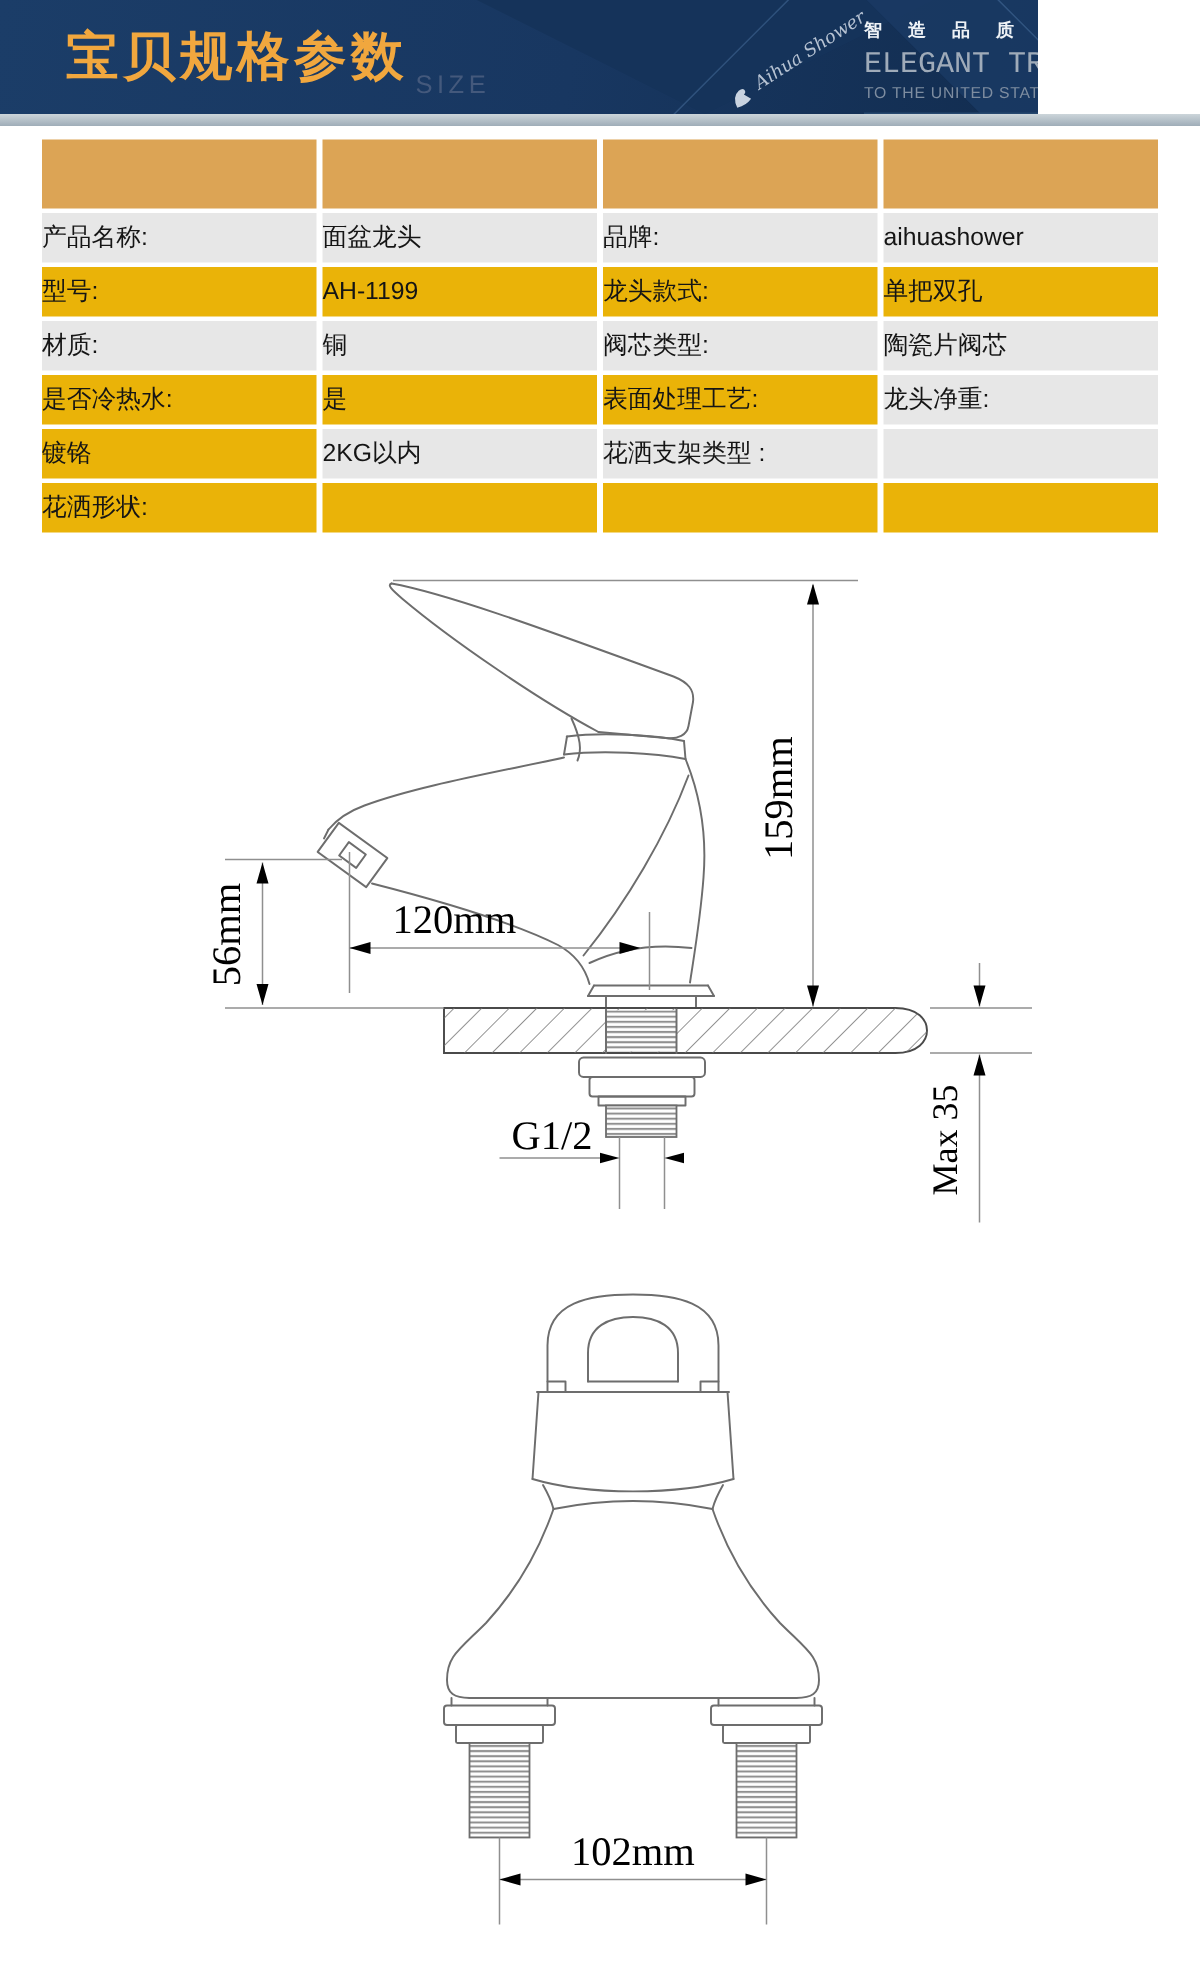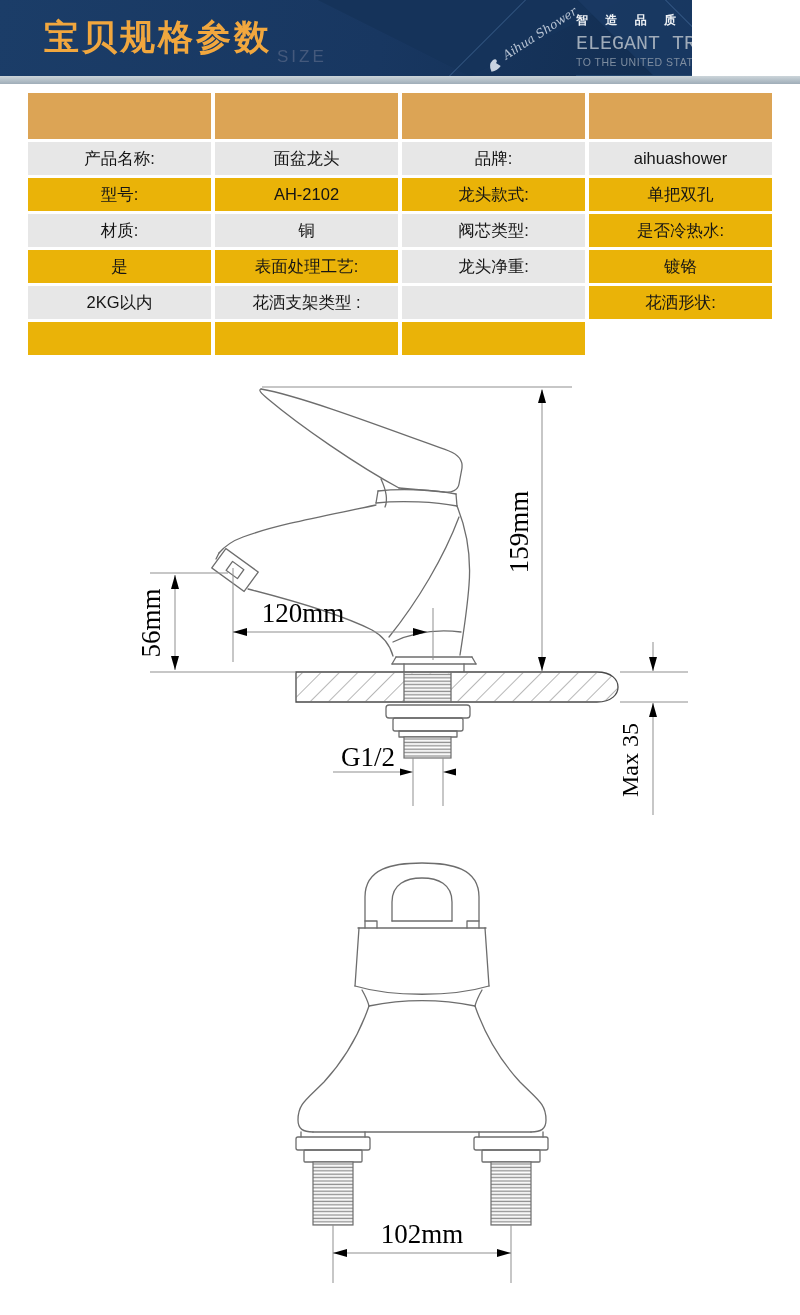--- a/index.html
+++ b/index.html
@@ -42,7 +42,7 @@
   .spec{position:absolute;left:28px;top:93px;width:744px;display:grid;
         grid-template-columns:repeat(4,1fr);gap:3px 4px}
   .hc{height:46px;background:#dca455}
-  .cell{height:33px;line-height:33px;text-align:center;font-size:16.5px;
+  .cell{height:33px;line-height:33px;font-size:16.5px;
         color:#151515;overflow:hidden;white-space:nowrap}
   .rl{background:#e7e7e7}
   .rd{background:#eab308}

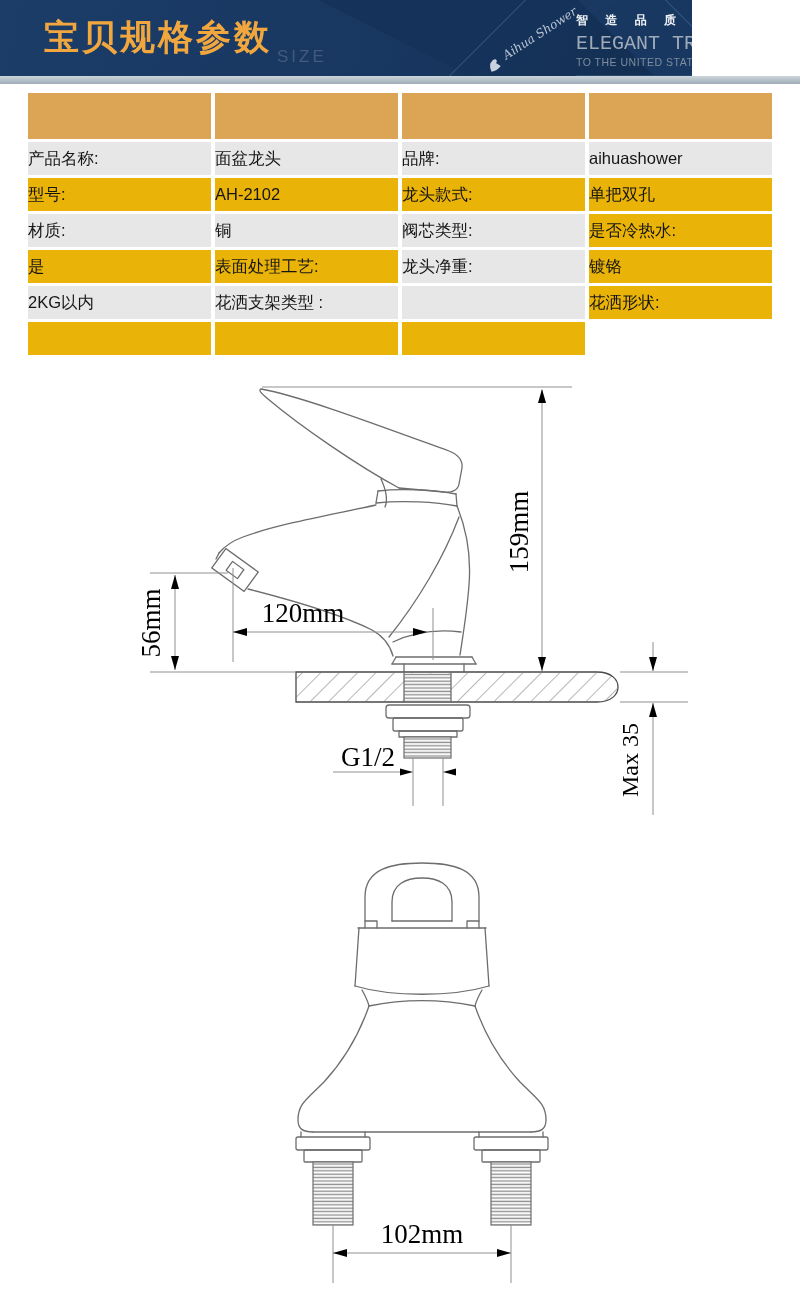--- a/index.html
+++ b/index.html
@@ -98,7 +98,7 @@
     <div class="cell rl">aihuashower</div>
 
     <div class="cell rd">型号:</div>
-    <div class="cell rd">AH-2102</div>
+    <div class="cell rd">AH-1199</div>
     <div class="cell rd">龙头款式:</div>
     <div class="cell rd">单把双孔</div>
 

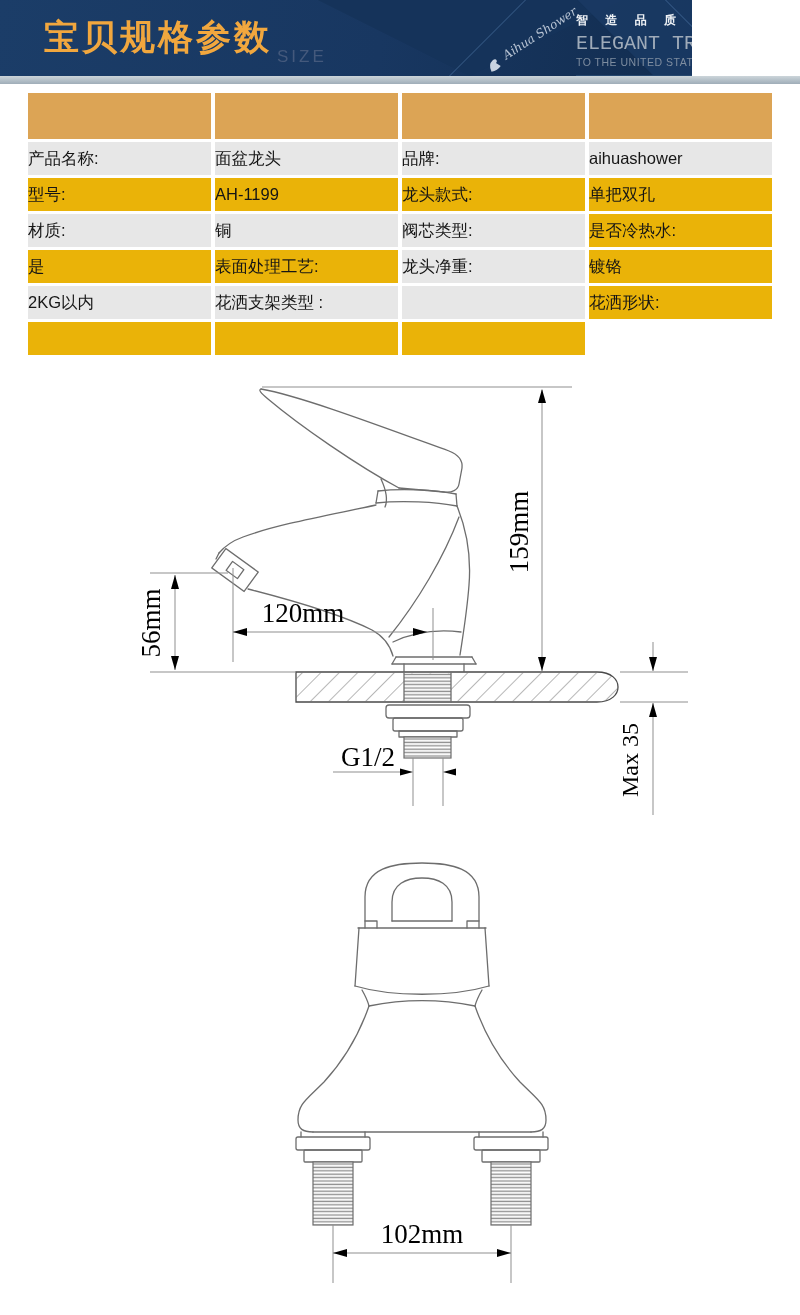--- a/index.html
+++ b/index.html
@@ -105,6 +105,7 @@
     <div class="cell rl">材质:</div>
     <div class="cell rl">铜</div>
     <div class="cell rl">阀芯类型:</div>
+    <div class="cell rl">陶瓷片阀芯</div>
 
     <div class="cell rd">是否冷热水:</div>
     <div class="cell rd">是</div>

